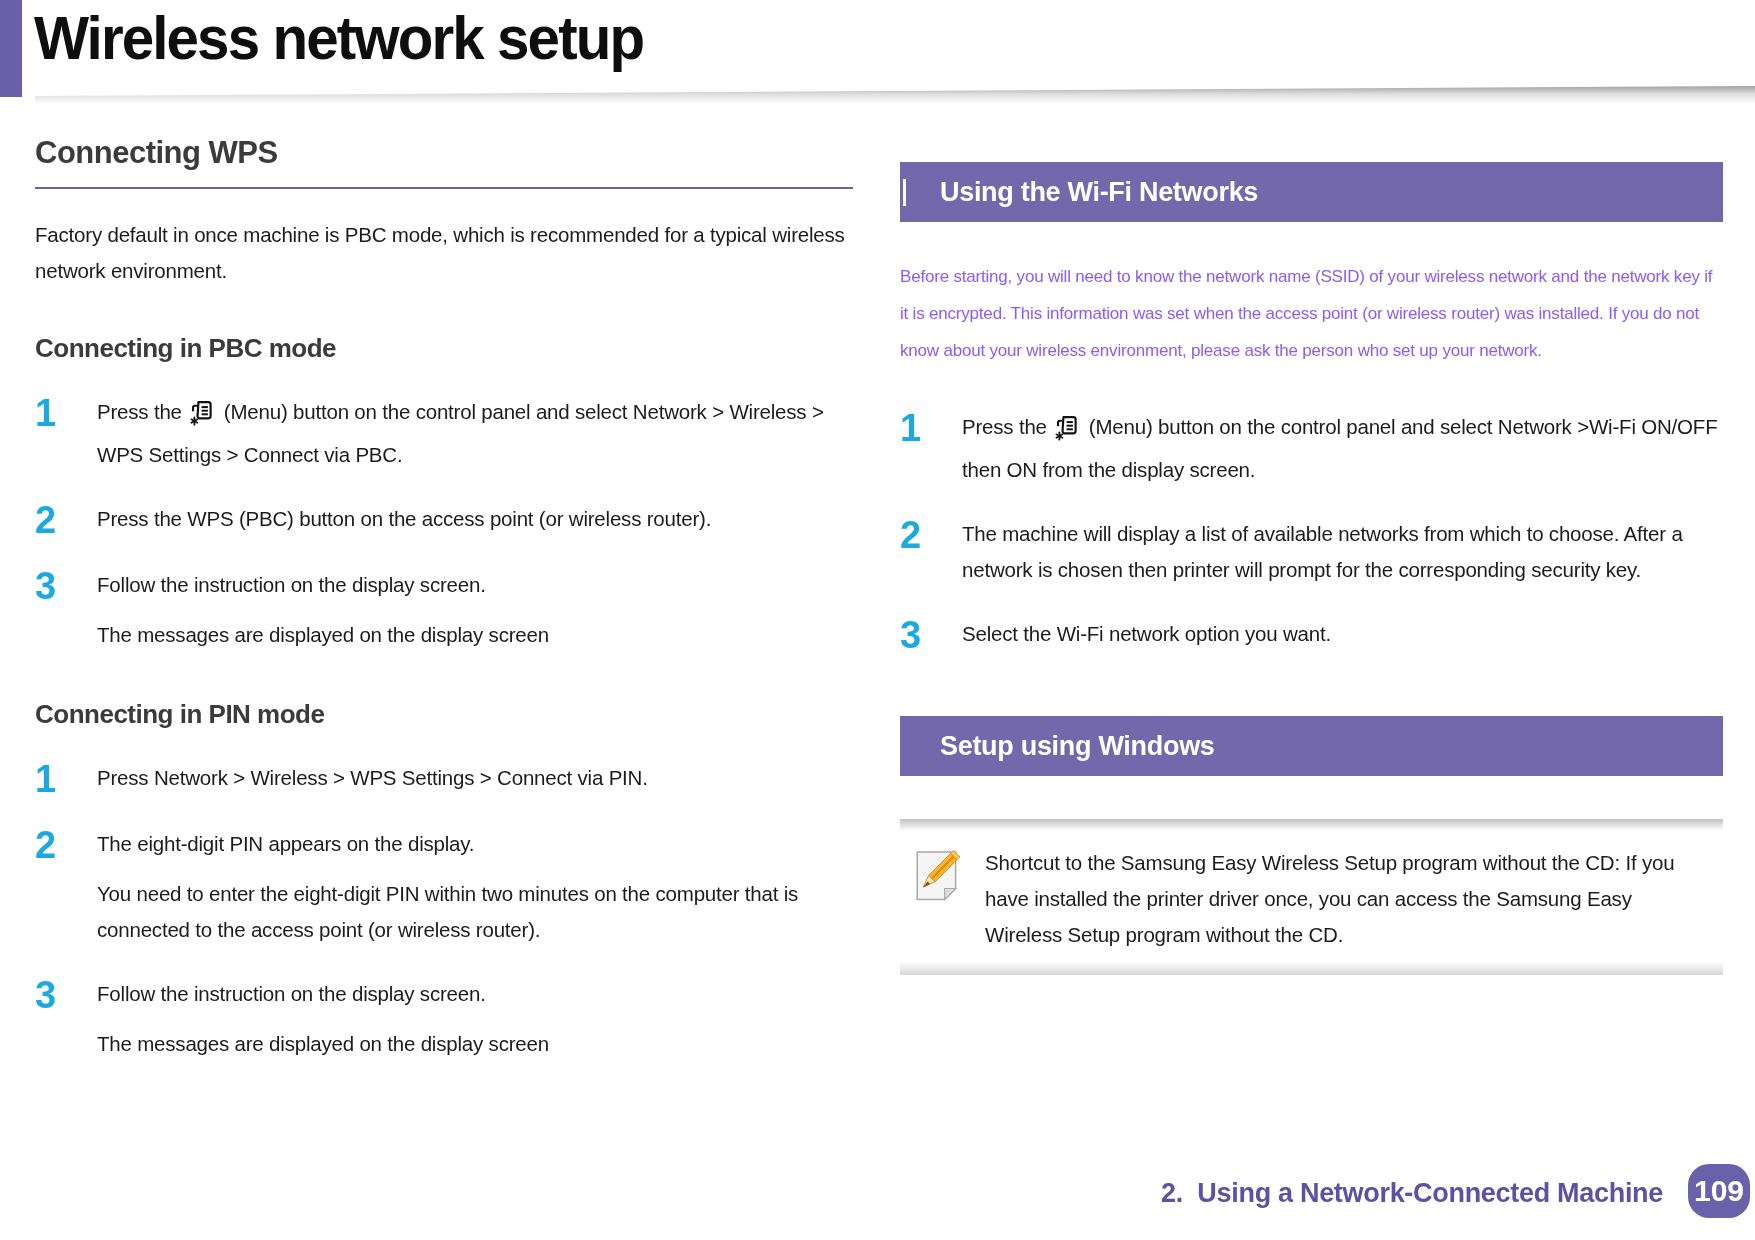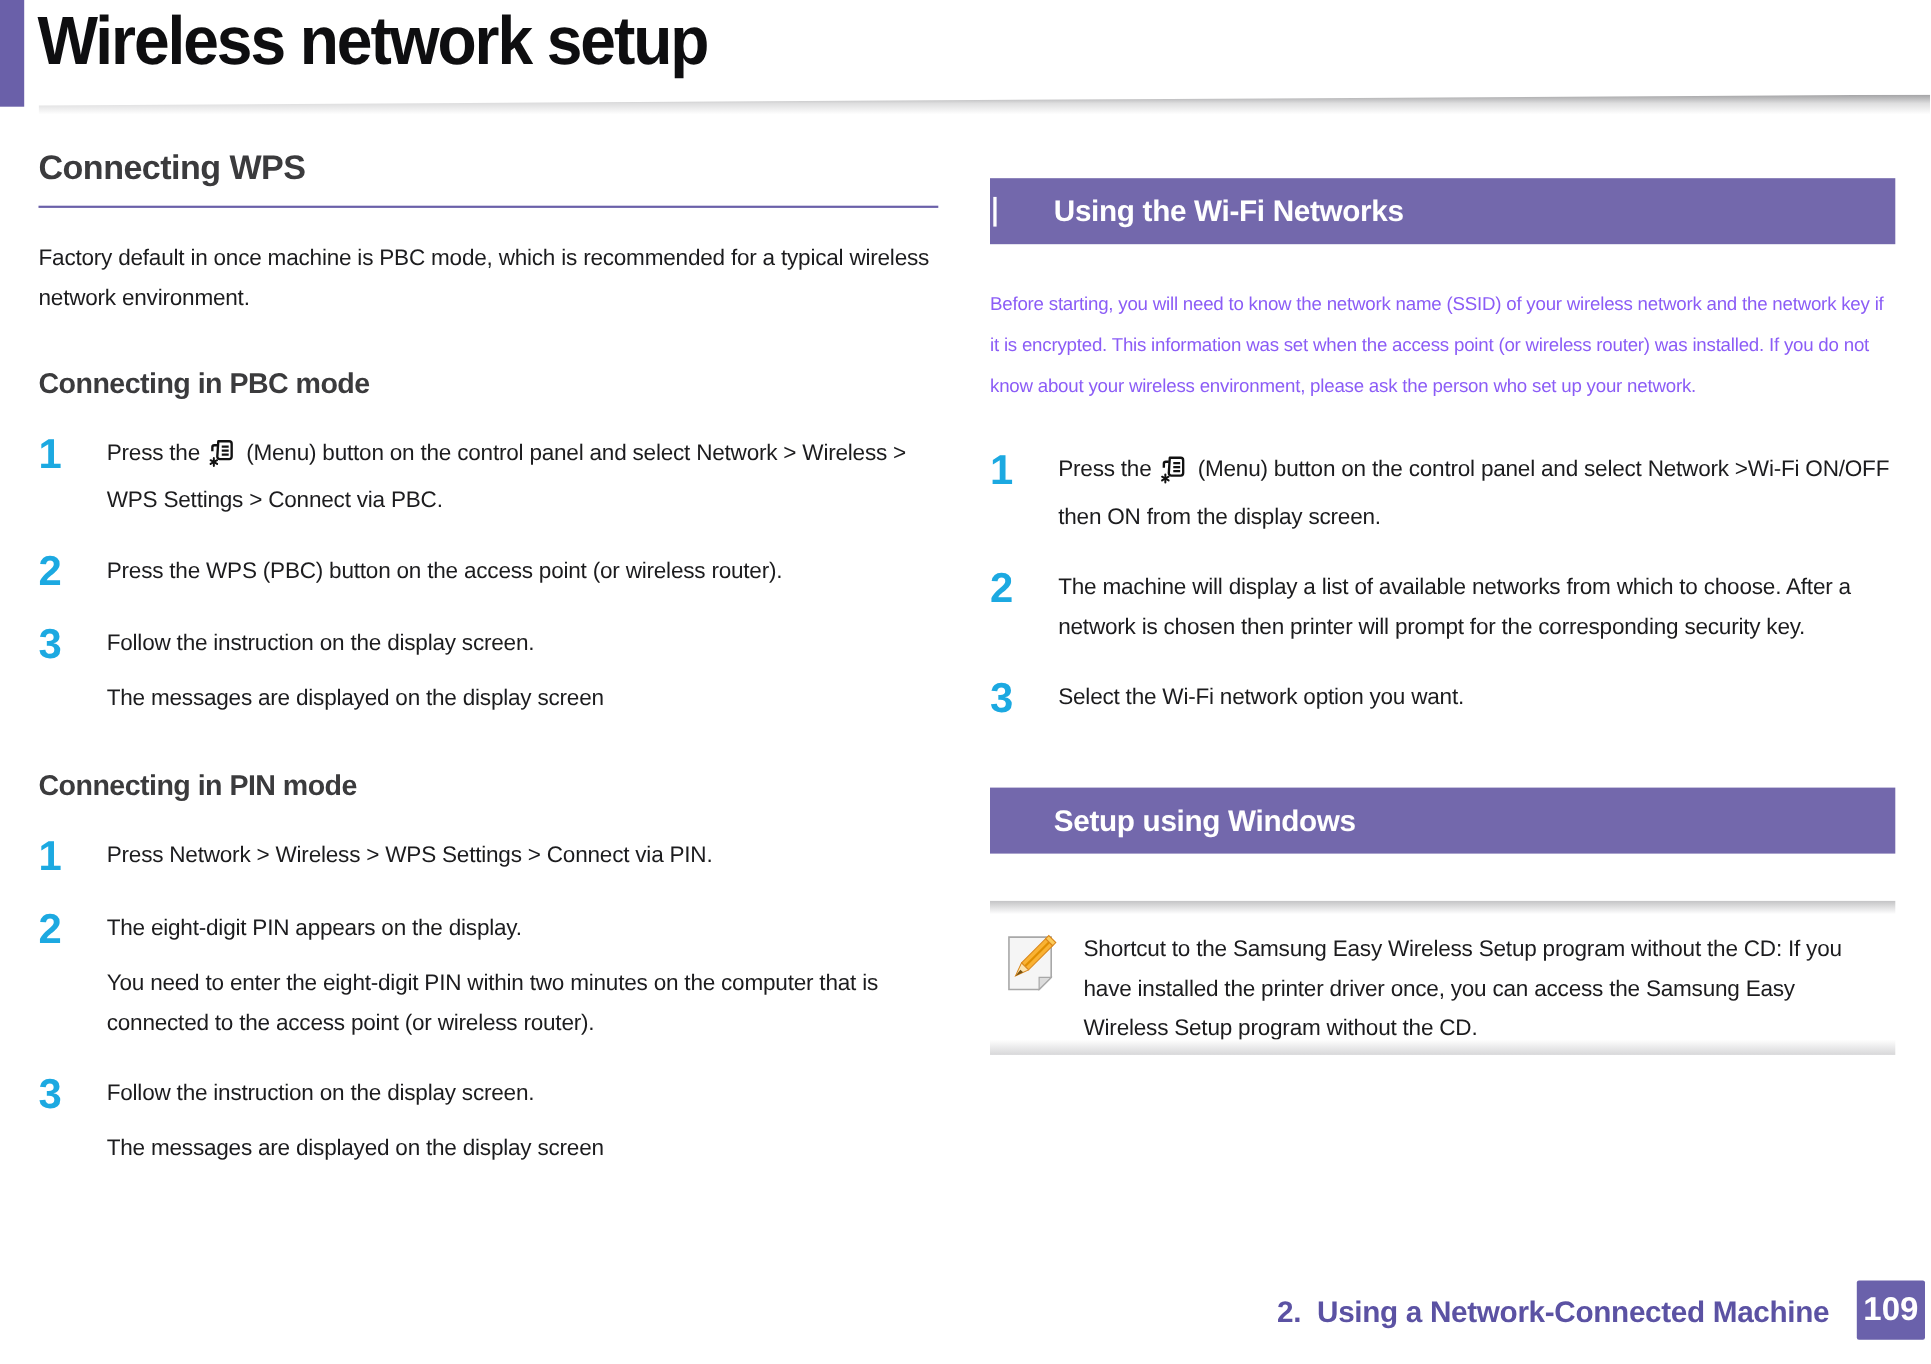--- a/index.html
+++ b/index.html
@@ -30,7 +30,7 @@
   .menu-icon{display:inline-block;vertical-align:-7px;margin:0 2px;}
   
   .banner{position:relative;height:60px;line-height:60px;background:var(--banner_purple,#7368AC);
-          color:#fff;font-size:27px;font-weight:bold;padding-left:58px;letter-spacing:-.3px;margin:0;}
+          color:#fff;font-size:27px;font-weight:bold;padding-left:40px;letter-spacing:-.3px;margin:0;}
   .banner-tick{position:absolute;left:3px;top:17px;width:3px;height:27px;background:#fff;}
   .banner1{margin-bottom:36px;}
   .banner2{margin-top:62px;}

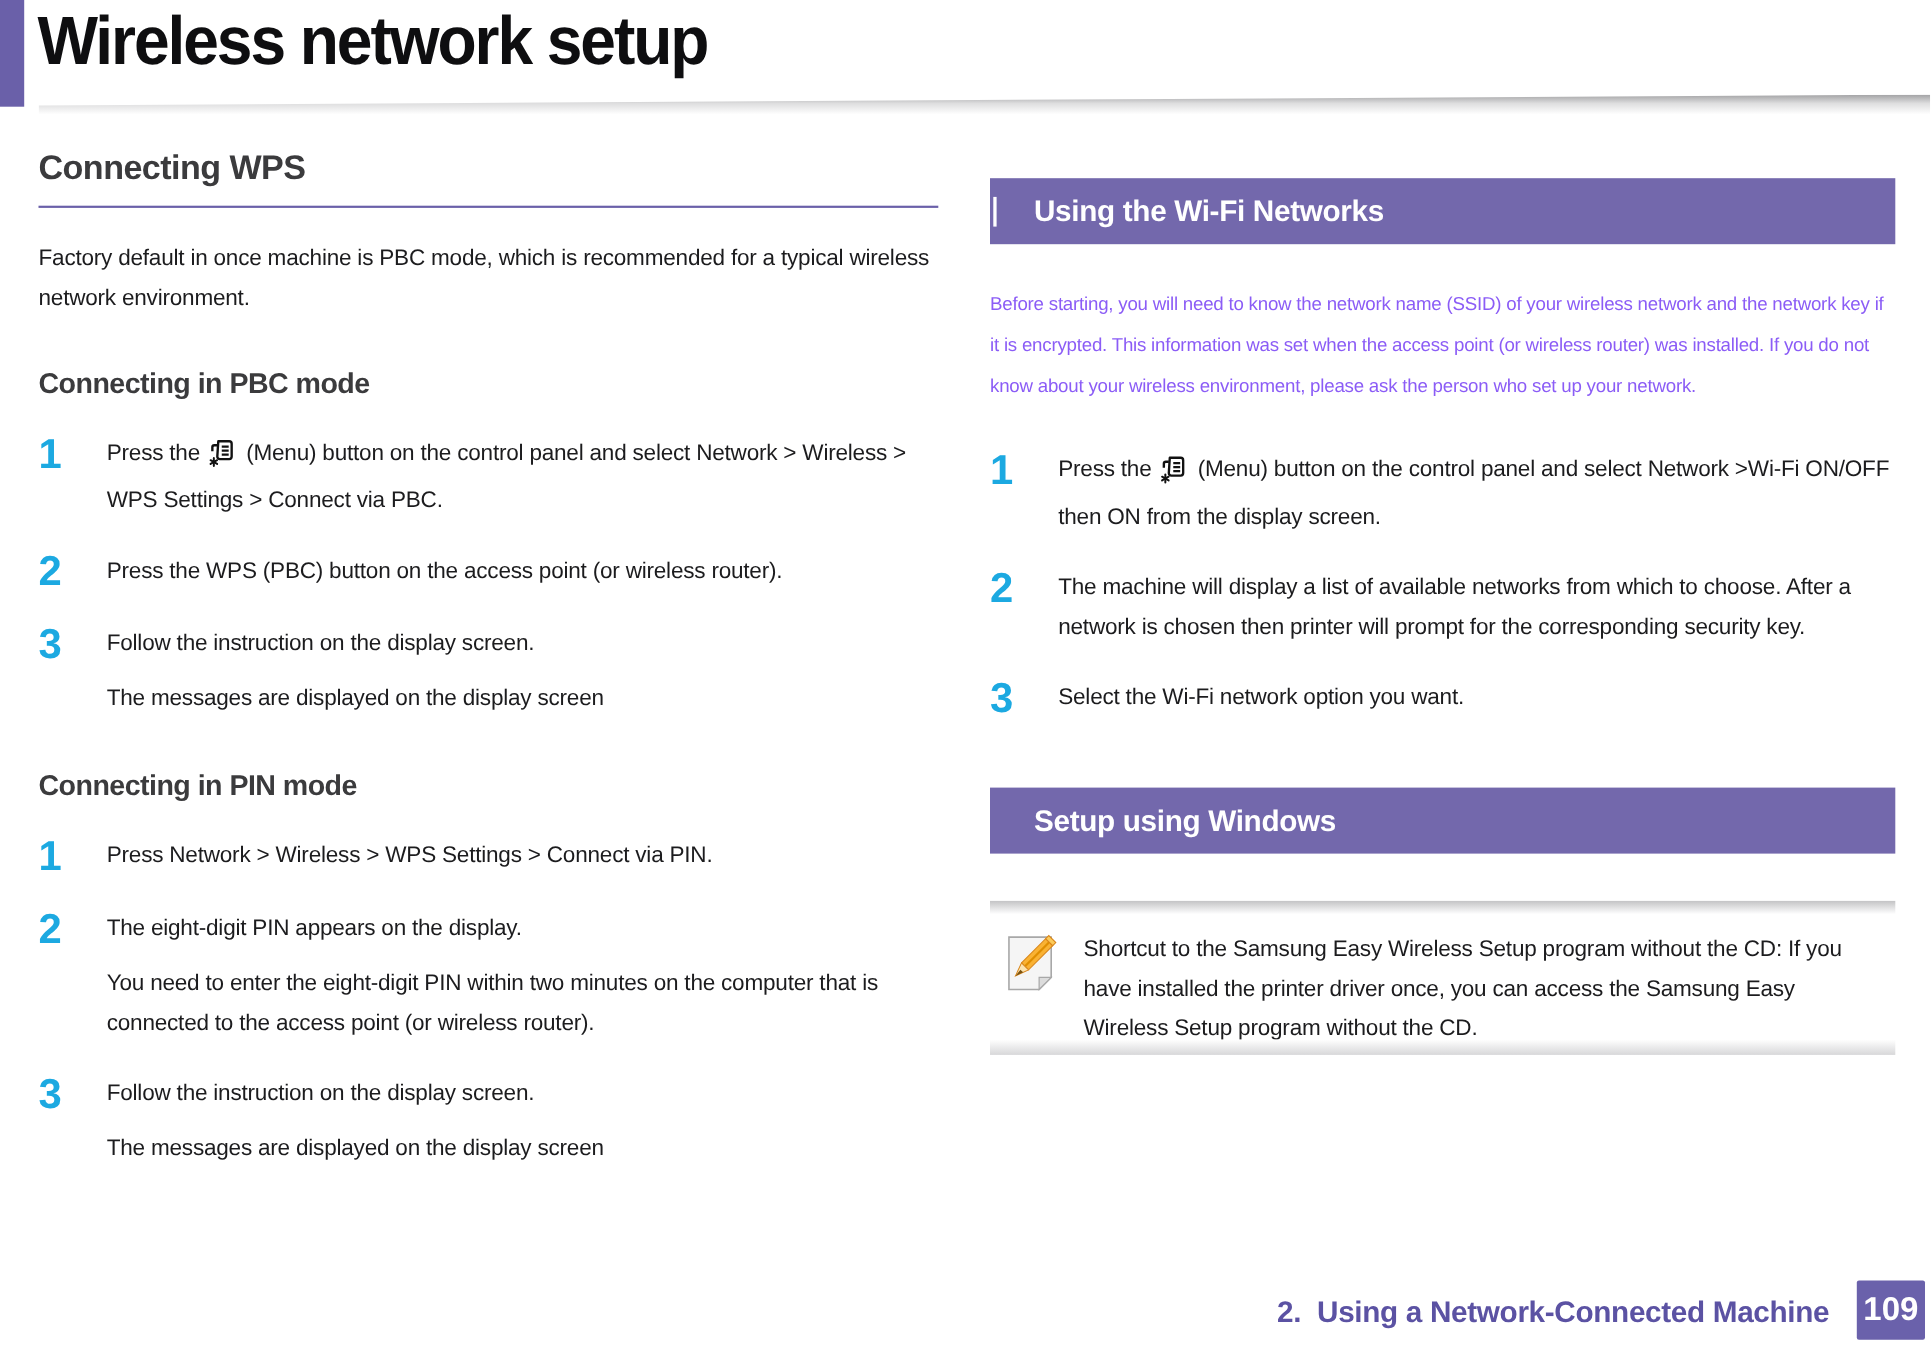--- a/index.html
+++ b/index.html
@@ -36,7 +36,7 @@
   .banner2{margin-top:62px;}
   .para{margin:0 0 40px 0;font-size:17px;line-height:37px;letter-spacing:-.2px;color:#8b5cf6;}
   
-  .note{position:relative;margin-top:43px;background:#fff;padding:26px 20px 4px 85px;min-height:110px;}
+  .note{position:relative;margin-top:43px;background:#fff;padding:26px 20px 20px 85px;min-height:110px;}
   .note:before{content:"";position:absolute;left:0;top:0;width:100%;height:12px;
                background:linear-gradient(to bottom,#c3c3c5,#ffffff);}
   .note:after{content:"";position:absolute;left:0;bottom:0;width:100%;height:14px;

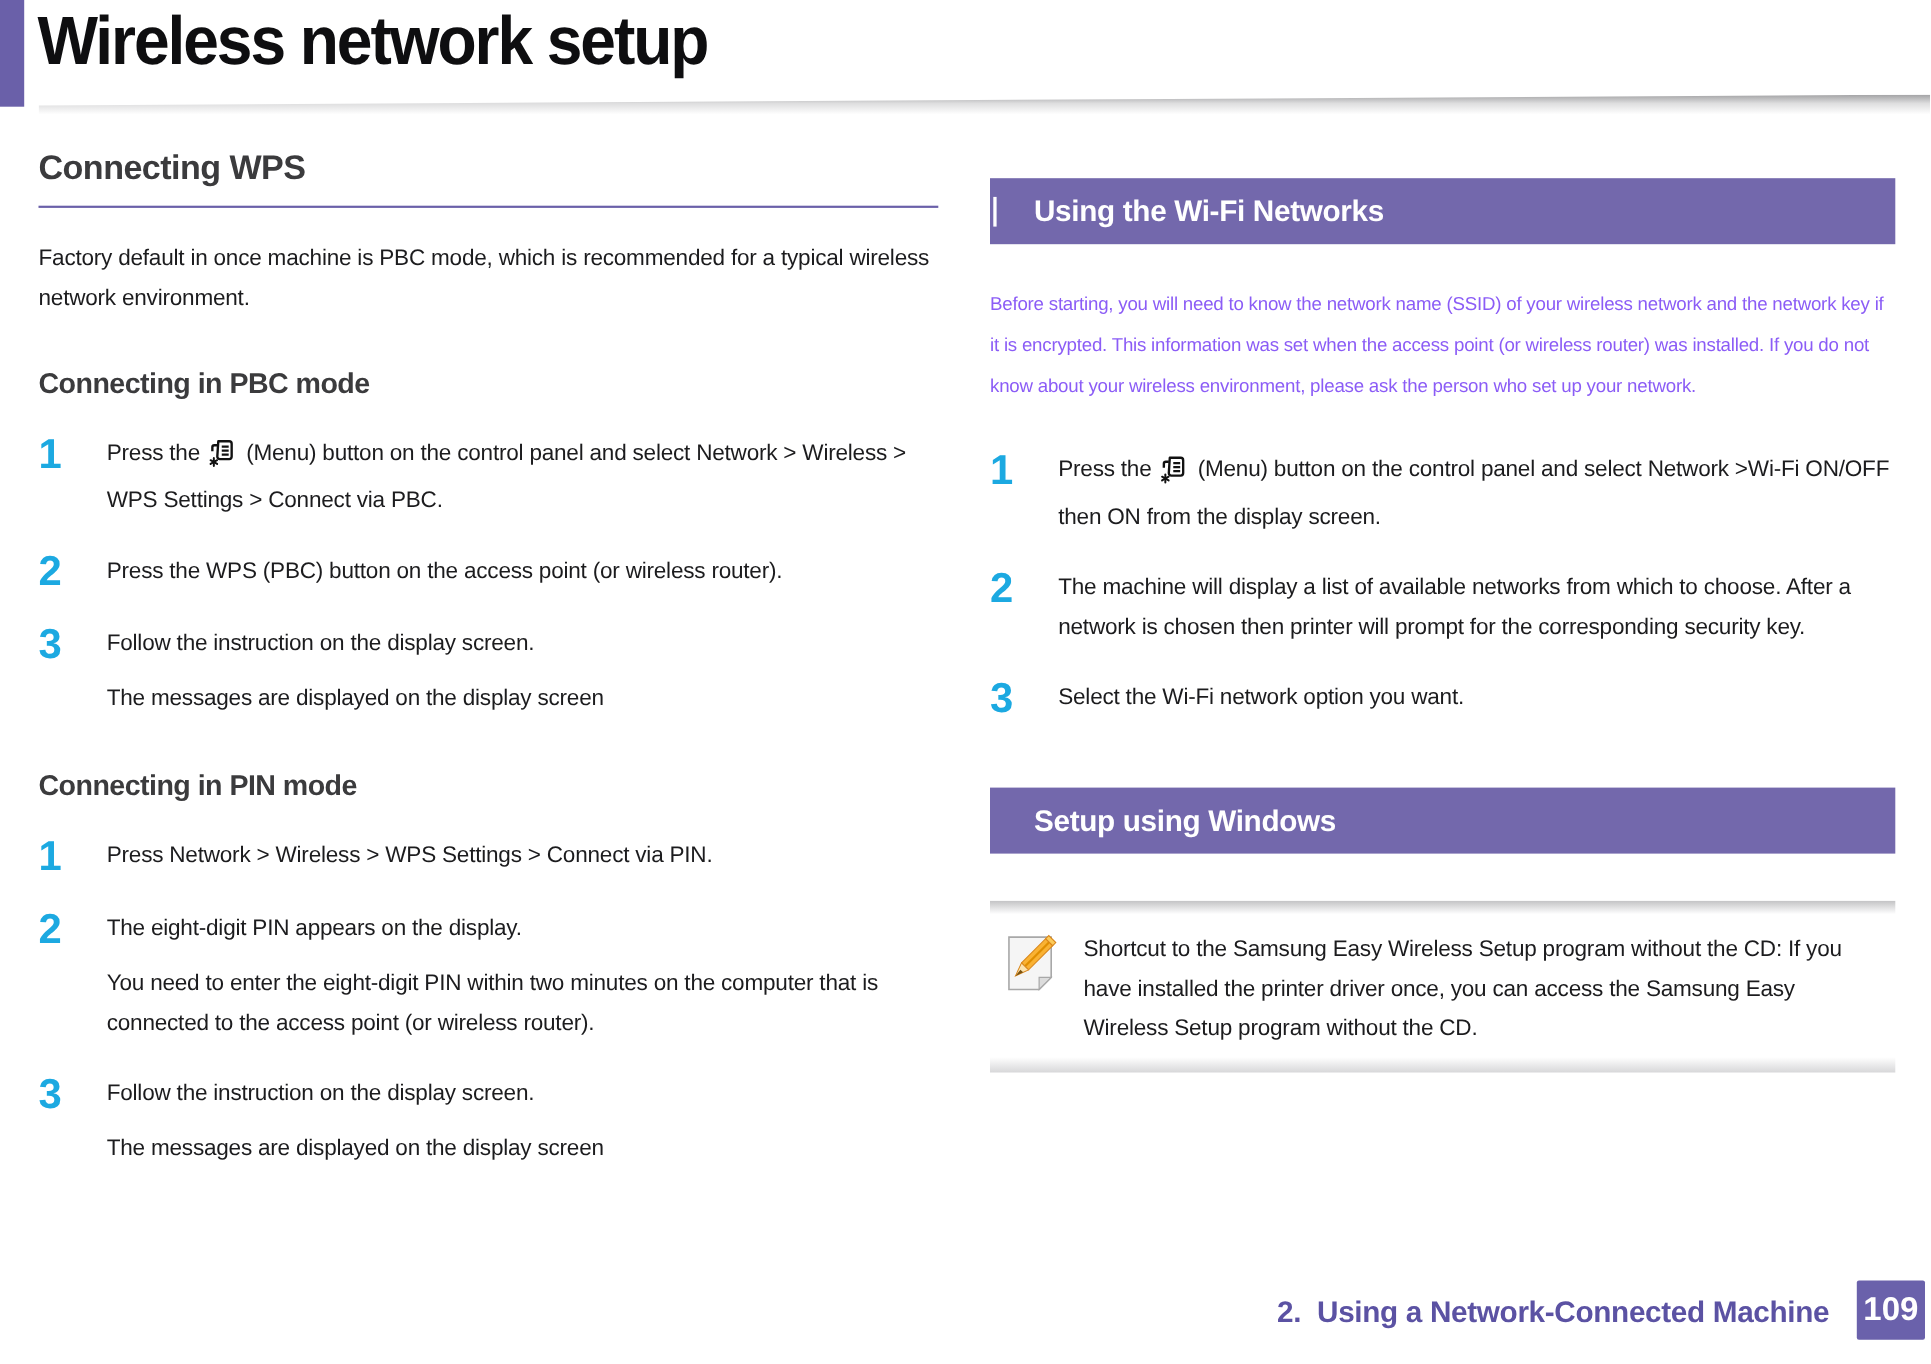--- a/index.html
+++ b/index.html
@@ -46,7 +46,7 @@
   
   .footer-label{position:absolute;right:92px;top:1178px;font-size:27px;font-weight:bold;
                 color:var(--footer_purple,#5B52A3);white-space:pre;letter-spacing:-.3px;margin-left:36px;}
-  .page-badge{position:absolute;right:5px;top:1164px;width:62px;height:54px;border-radius:2px;
+  .page-badge{position:absolute;right:5px;top:1164px;width:62px;height:54px;border-radius:21px;
               background:var(--badge_purple,#6A61AB);color:#fff;font-size:30px;font-weight:bold;
               text-align:center;line-height:54px;}
 </style>

